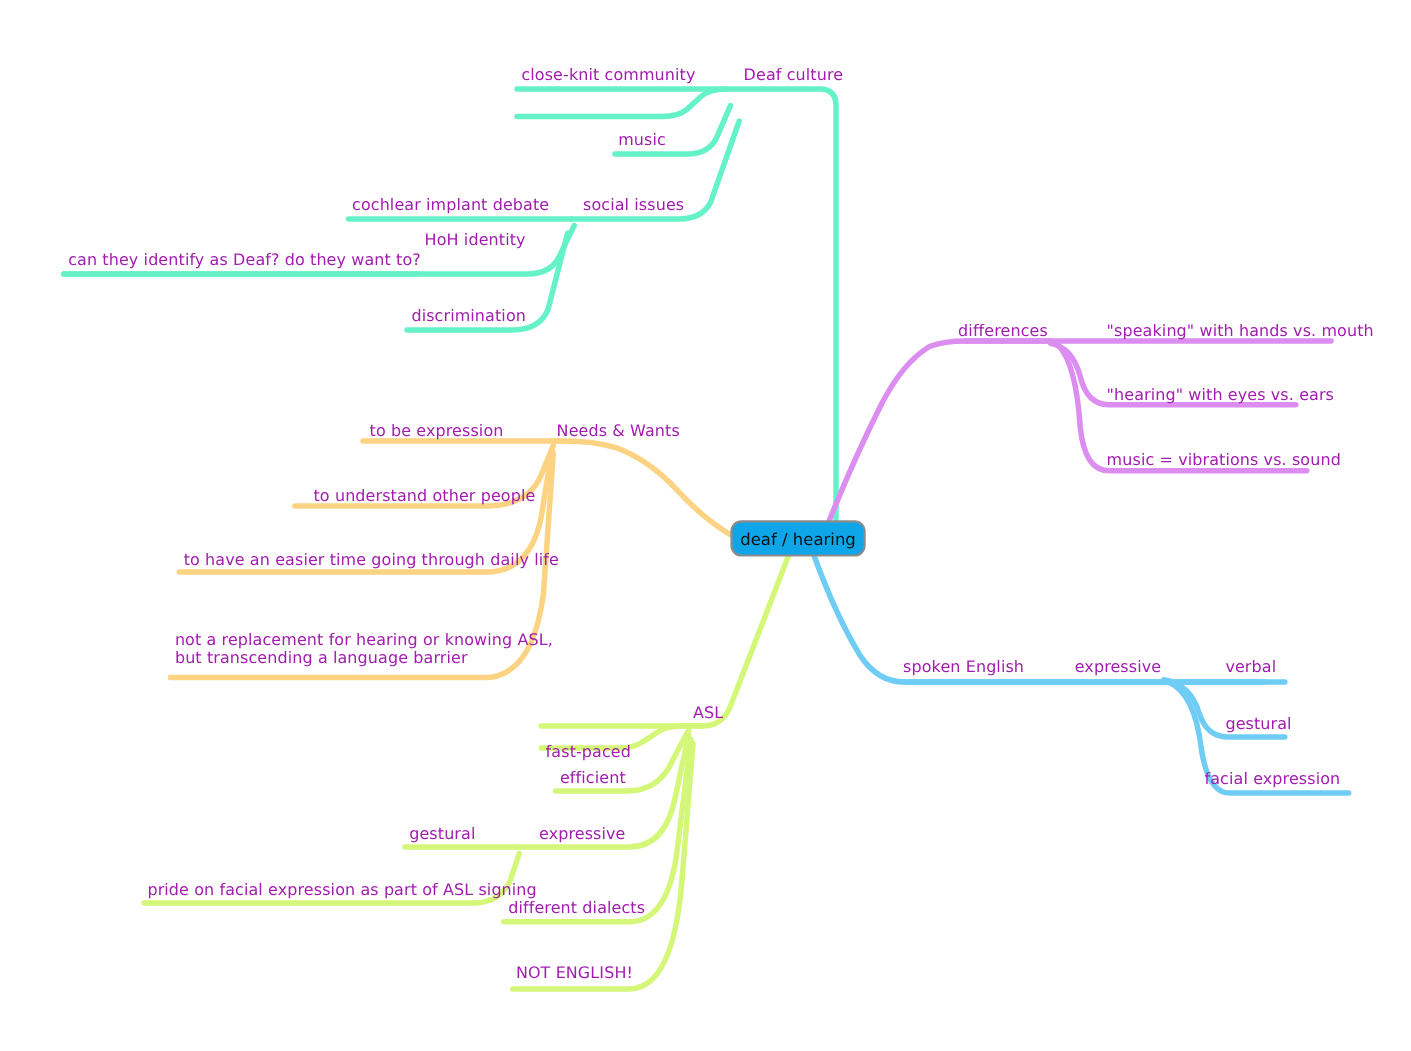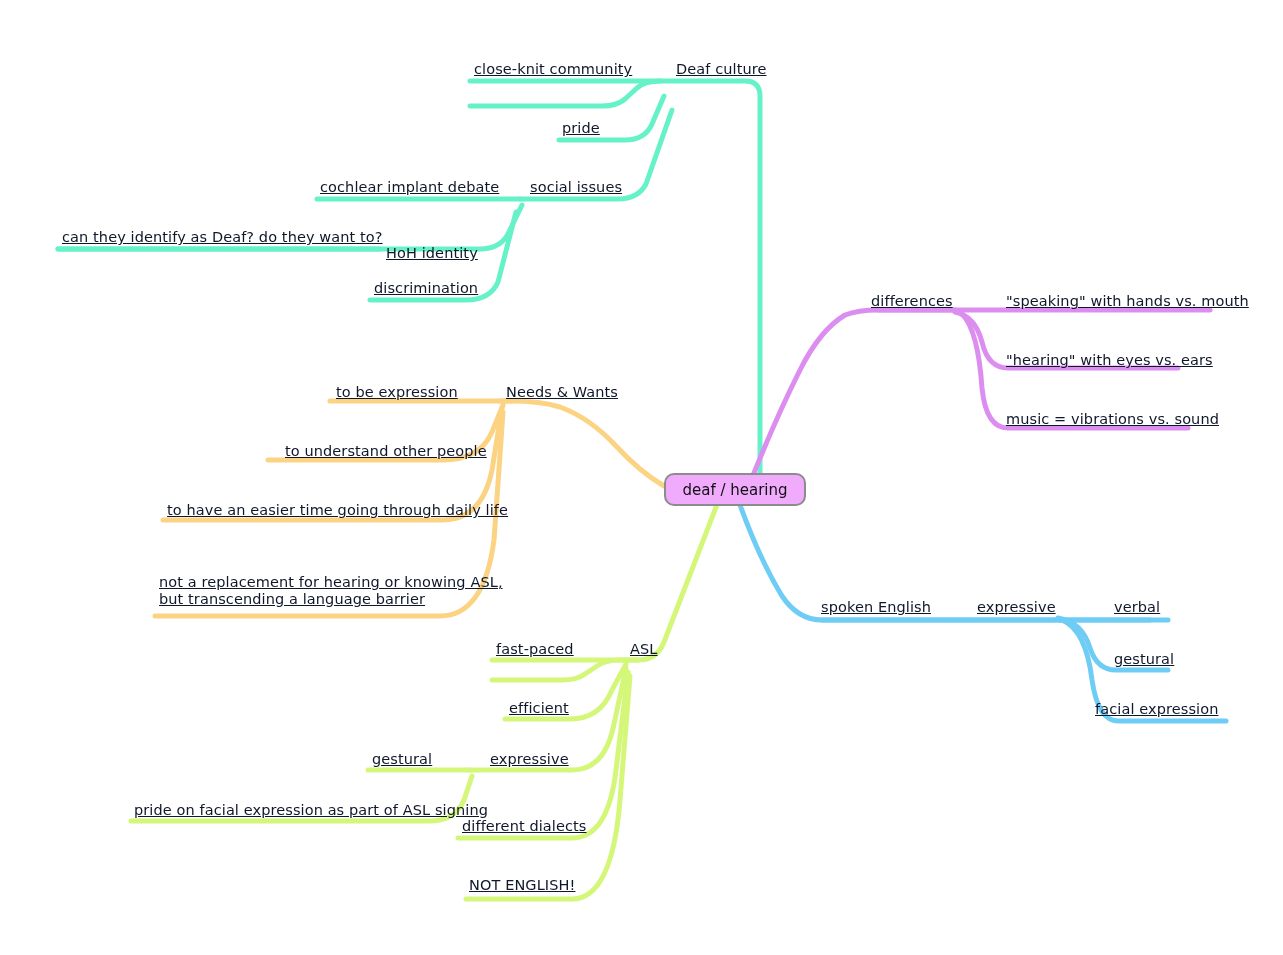--- a/index.html
+++ b/index.html
@@ -35,12 +35,11 @@
   .node-label {
     position: absolute;
     font-size: 14.5px;
-    color: #0f172a;
+    color: #a21caf;
     white-space: pre;
     line-height: 17px;
     letter-spacing: 0.1px;
     font-family: "DejaVu Sans", "Liberation Sans", sans-serif;
-    text-decoration: underline;
   }
   .root-node {
     position: absolute;

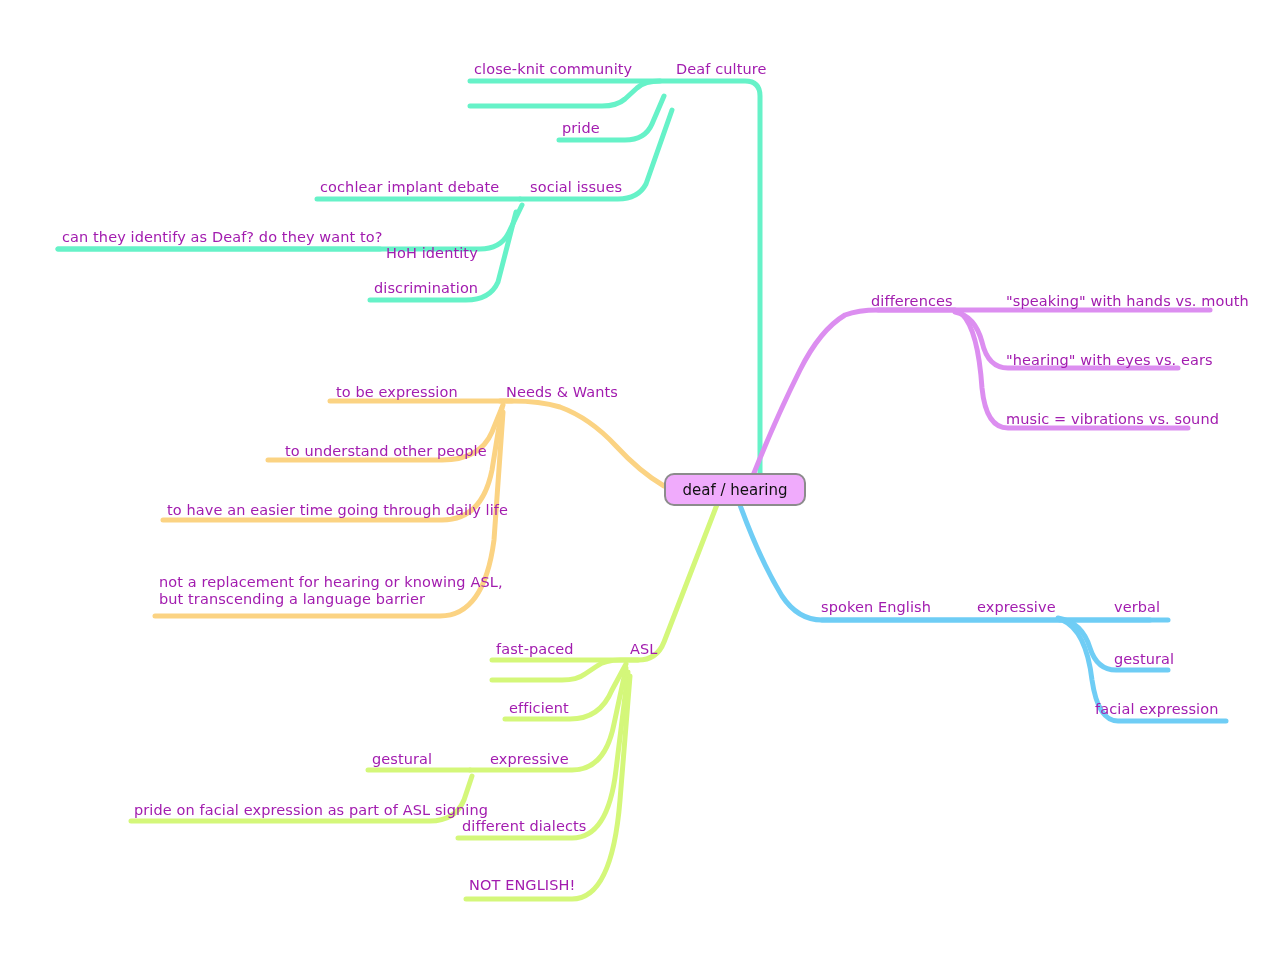--- a/index.html
+++ b/index.html
@@ -105,7 +105,7 @@
   <div id="labels-layer">
       <div class="node-label" style="left: 676px; top: 61px;">Deaf culture</div>
       <div class="node-label" style="left: 474px; top: 61px;">close-knit community</div>
-      <div class="node-label" style="left: 562px; top: 120px;">pride</div>
+      <div class="node-label" style="left: 562px; top: 120px;">music</div>
       <div class="node-label" style="left: 530px; top: 179px; text-align: center;">social issues</div>
       <div class="node-label" style="left: 320px; top: 179px;">cochlear implant debate</div>
       <div class="node-label" style="left: 386px; top: 245px;">HoH identity</div>

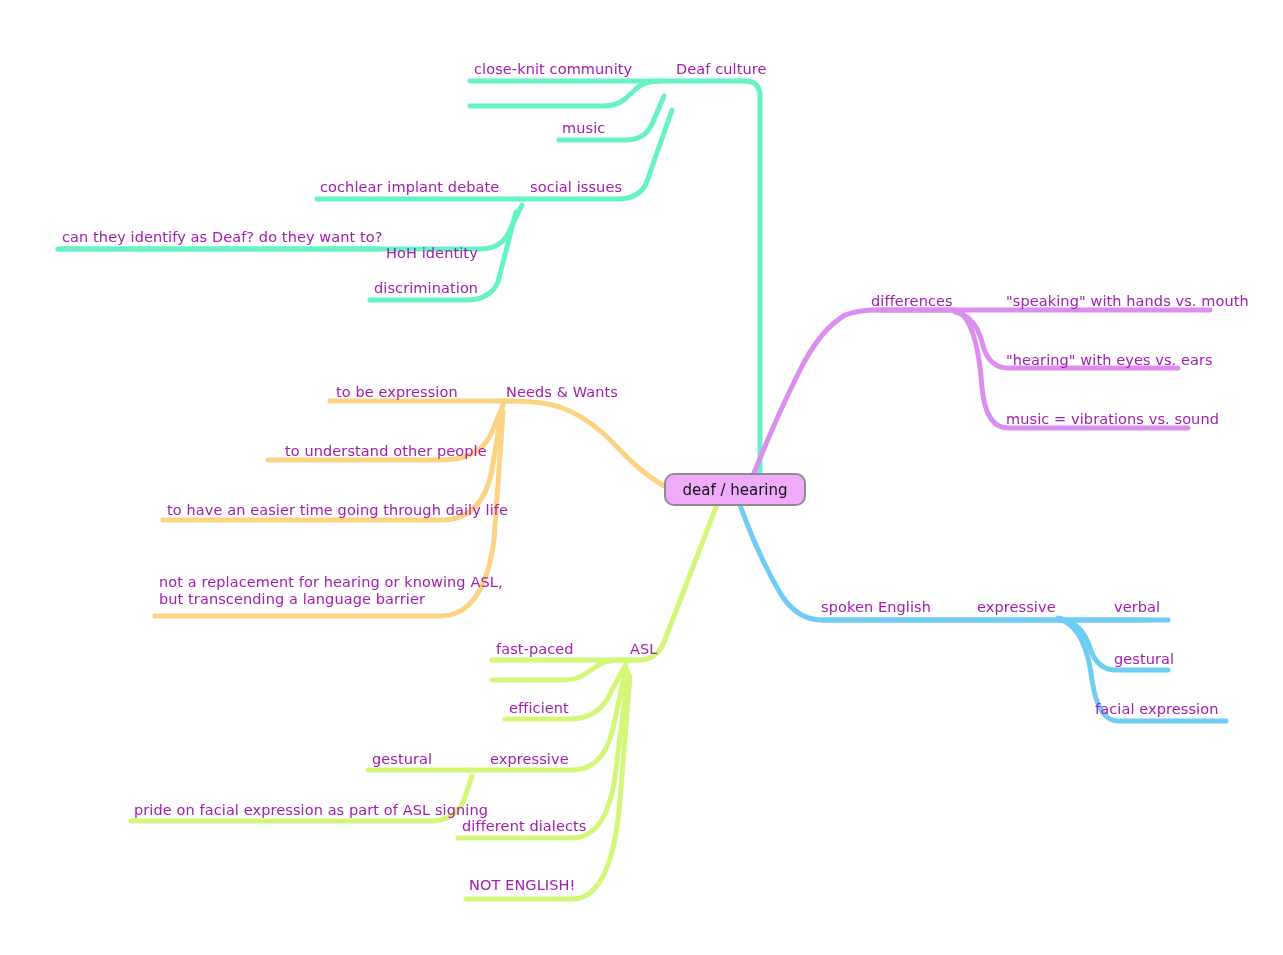--- a/index.html
+++ b/index.html
@@ -108,7 +108,7 @@
       <div class="node-label" style="left: 562px; top: 120px;">music</div>
       <div class="node-label" style="left: 530px; top: 179px; text-align: center;">social issues</div>
       <div class="node-label" style="left: 320px; top: 179px;">cochlear implant debate</div>
-      <div class="node-label" style="left: 386px; top: 245px;">HoH identity</div>
+      <div class="node-label" style="left: 386px; top: 211px;">HoH identity</div>
       <div class="node-label" style="left: 62px; top: 229px;">can they identify as Deaf? do they want to?</div>
       <div class="node-label" style="left: 374px; top: 280px;">discrimination</div>
       <div class="node-label" style="left: 871px; top: 293px;">differences</div>

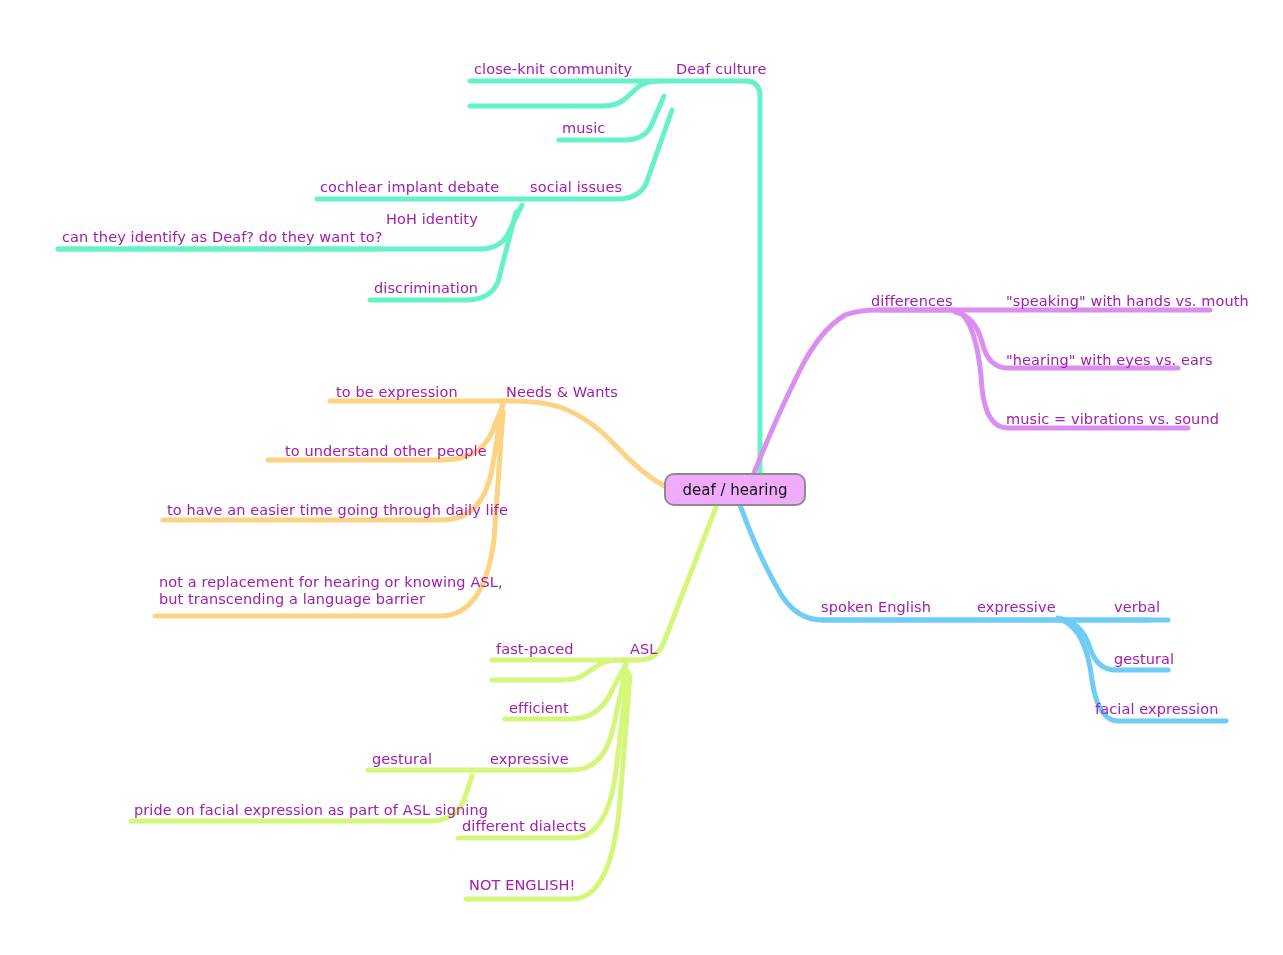--- a/index.html
+++ b/index.html
@@ -45,12 +45,12 @@
     position: absolute;
     left: 664px;
     top: 473px;
-    width: 142px;
+    width: 123px;
     height: 33px;
     box-sizing: border-box;
     border: 2px solid #8c8c8c;
     border-radius: 10px;
-    background: #f0abfc;
+    background: #0ea5e9;
     display: flex;
     align-items: center;
     justify-content: center;

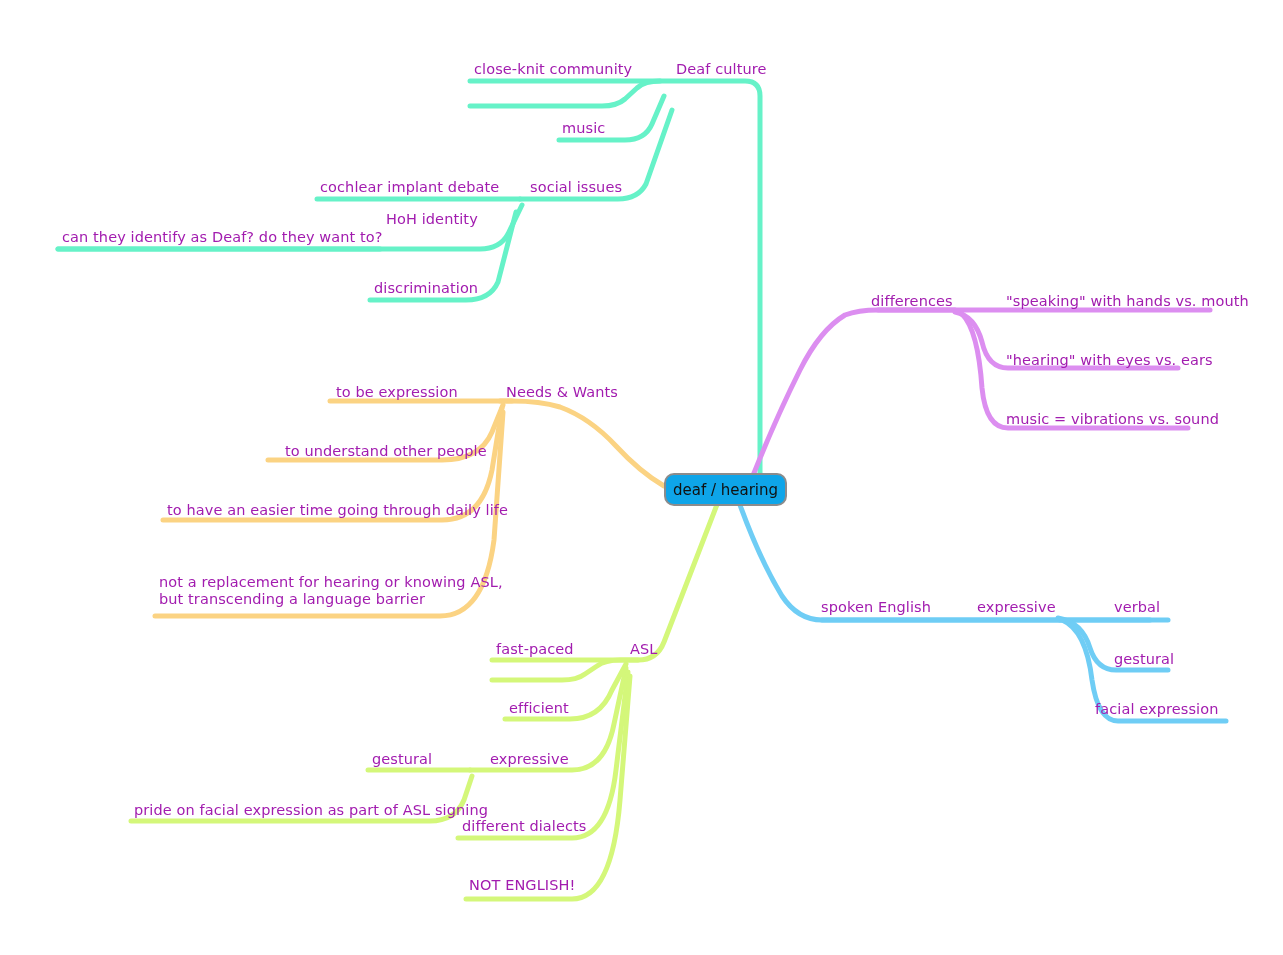--- a/index.html
+++ b/index.html
@@ -121,7 +121,7 @@
       <div class="node-label" style="left: 167px; top: 502px;">to have an easier time going through daily life</div>
       <div class="node-label" style="left: 159px; top: 574px;">not a replacement for hearing or knowing ASL,<br>but transcending a language barrier</div>
       <div class="node-label" style="left: 630px; top: 641px;">ASL</div>
-      <div class="node-label" style="left: 496px; top: 641px;">fast-paced</div>
+      <div class="node-label" style="left: 496px; top: 676px;">fast-paced</div>
       <div class="node-label" style="left: 509px; top: 700px; text-align: center;">efficient</div>
       <div class="node-label" style="left: 490px; top: 751px;">expressive</div>
       <div class="node-label" style="left: 372px; top: 751px;">gestural</div>

